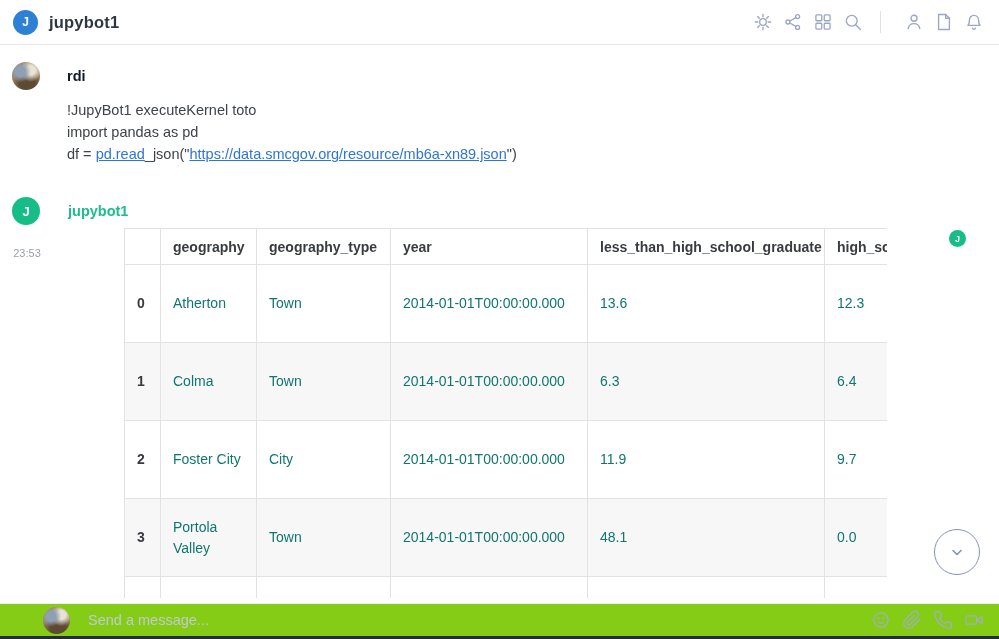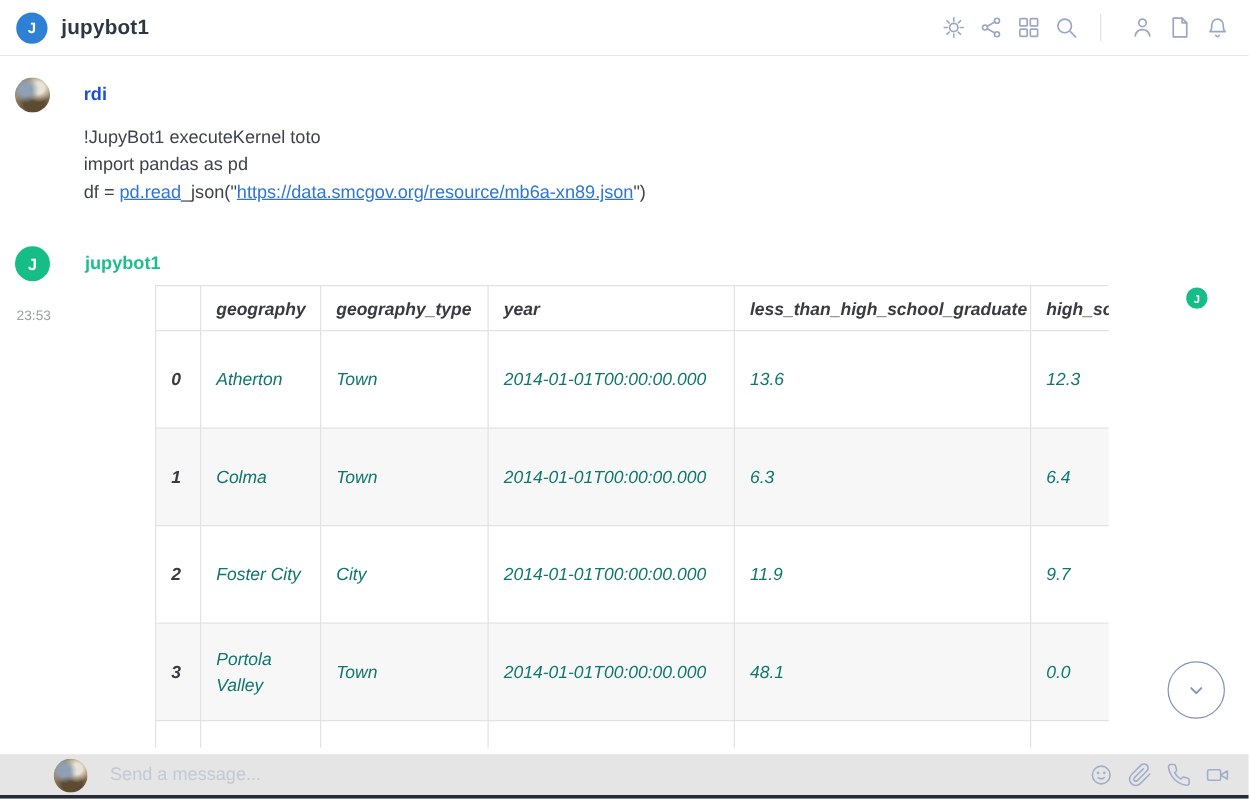--- a/index.html
+++ b/index.html
@@ -39,7 +39,7 @@
   .msg-body { margin-left:55px; }
   .msg-author { font-size:14.5px; font-weight:bold; padding-top:6px; line-height:16px;
     display:inline-block; cursor:pointer; }
-  .msg-author.user { color:#1d4ed8; }
+  .msg-author.user { color:#0f172a; }
   .msg-author.bot { color:#1dbe8b; }
   .msg-lines { margin-top:14px; font-size:14.5px; line-height:22px; color:#3e424a; }
   .msg-lines a { color:#2e76d4; text-decoration:underline; cursor:pointer; }

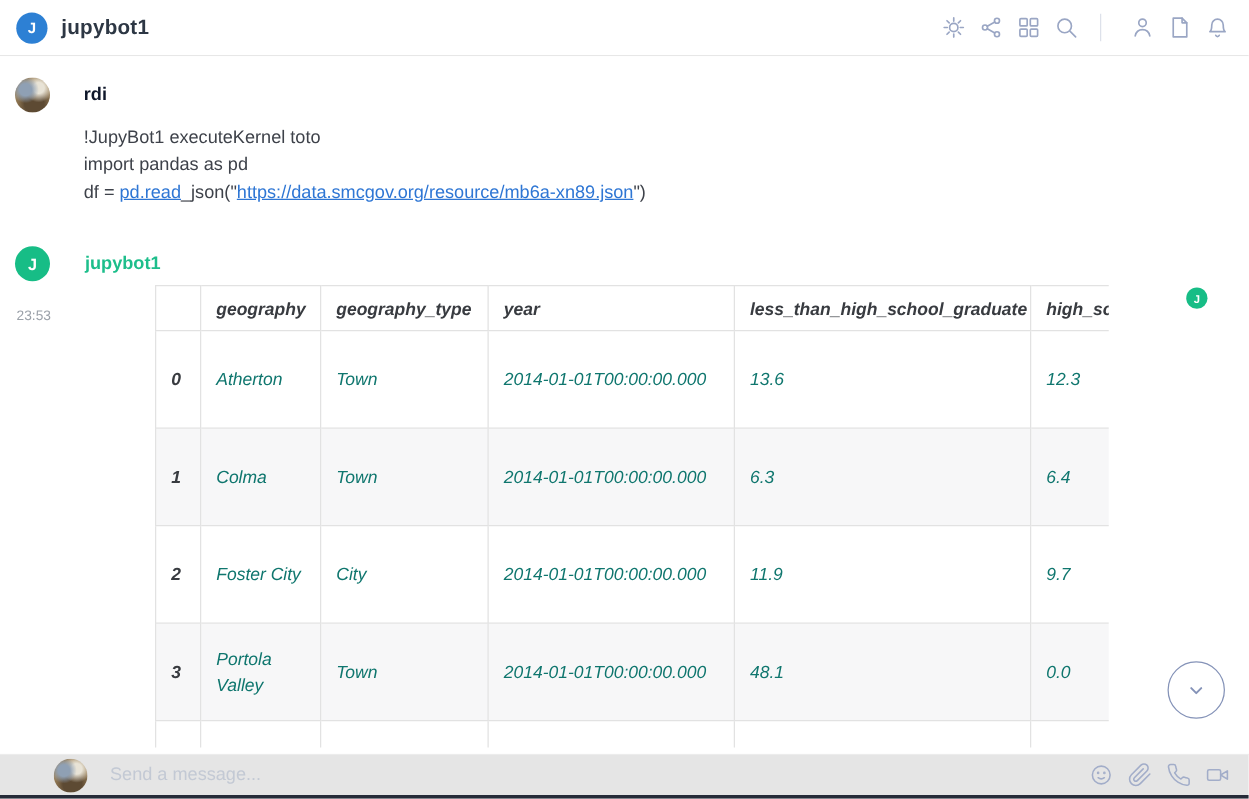--- a/index.html
+++ b/index.html
@@ -48,7 +48,7 @@
   .table-clip { margin-left:56px; margin-top:8px; width:763px; height:370px; overflow:hidden; }
   table.df { border-collapse:collapse; table-layout:fixed; width:900px; background:#fff; }
   table.df th, table.df td { border:1px solid #e2e2e2; padding:0 12px; font-size:14px;
-    text-align:left; vertical-align:middle; white-space:normal; overflow:hidden;font-style:italic; }
+    text-align:left; vertical-align:middle; white-space:normal; overflow:hidden; }
   table.df thead th { height:36px; font-weight:bold; color:#383b40; white-space:nowrap; }
   table.df tbody td { height:78px; color:#0f766e; line-height:21px; }
   table.df tbody tr:nth-child(even) { background:#f7f7f8; }

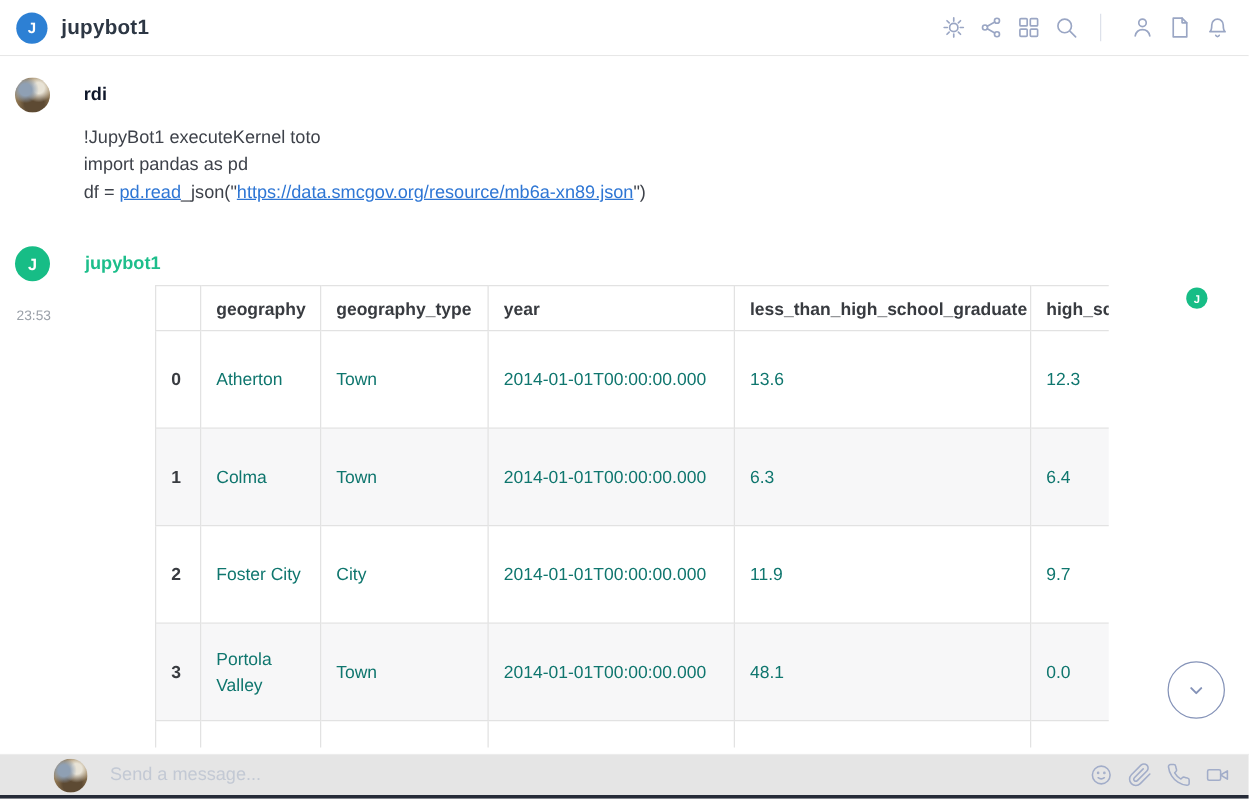--- a/index.html
+++ b/index.html
@@ -64,7 +64,7 @@
     stroke-width:1.6; stroke-linecap:round; stroke-linejoin:round; }
 
   
-  .composer { flex:0 0 33px; height:33px; border-top:1px solid #ececec; background:#e5e5e5;
+  .composer { flex:0 0 33px; height:33px; border-top:1px solid #ececec; background:#84cc16;
     display:flex; align-items:center; padding:0 15px 0 43px; }
   .composer .avatar-sm { width:27px; height:27px; border-radius:50%; flex:0 0 27px;
     background:

